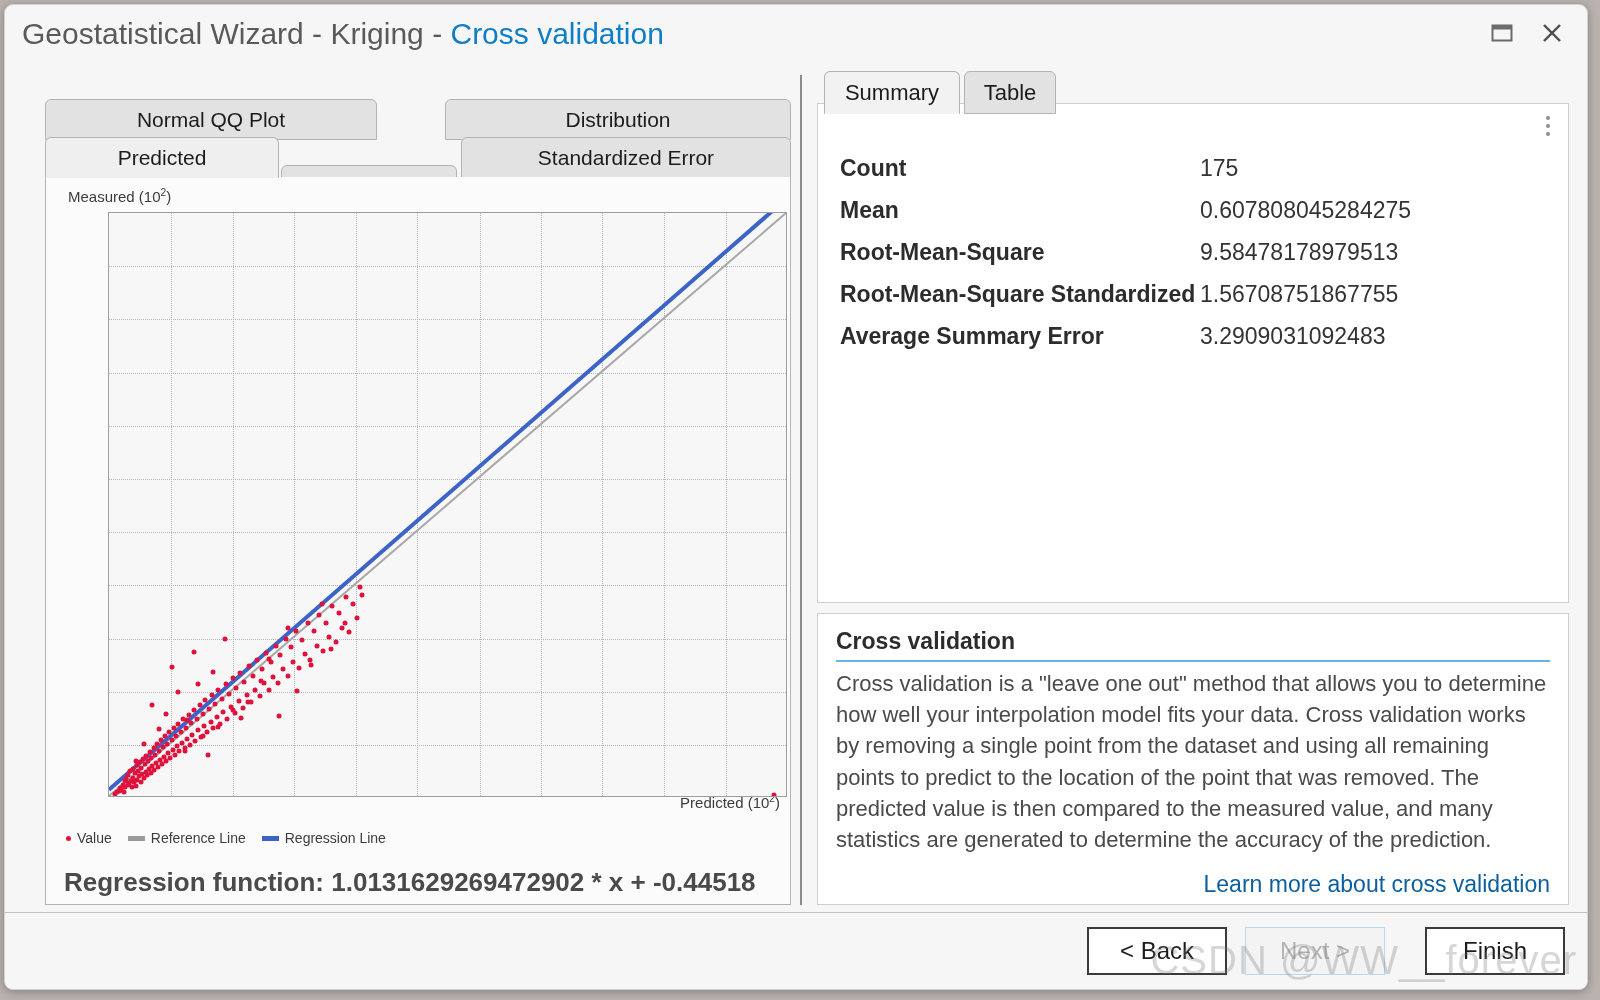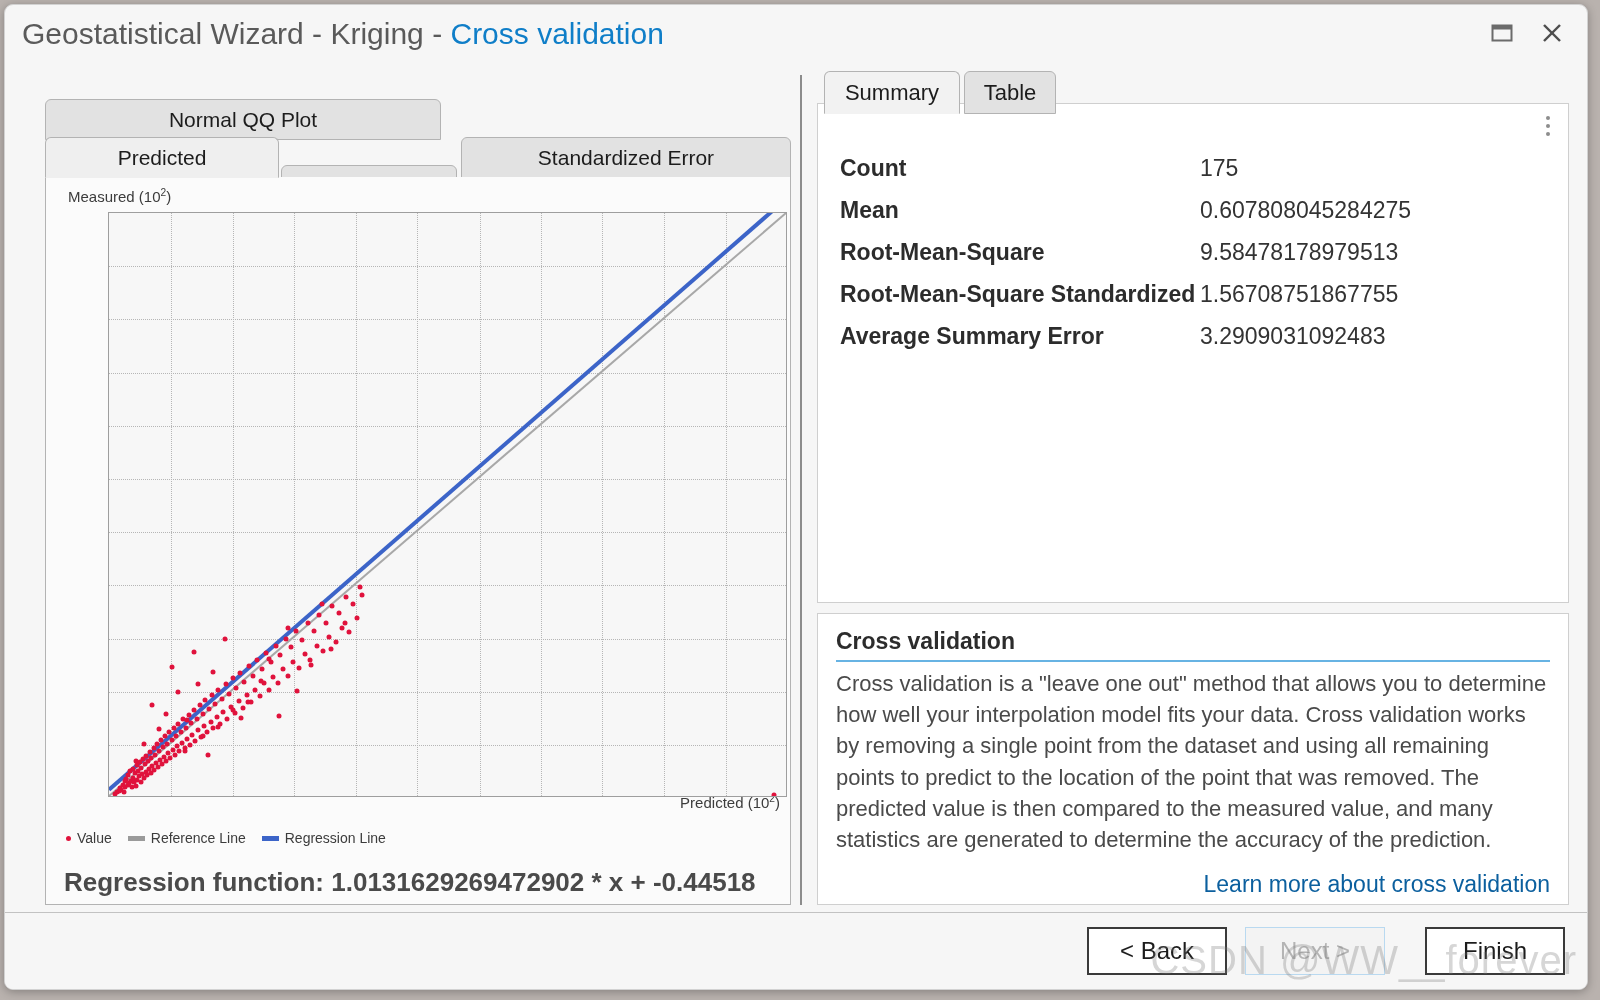--- a/index.html
+++ b/index.html
@@ -71,7 +71,7 @@
     z-index: 4;
   }
 
-  #tab-qq          { left: 18px;  width: 396px; }
+  #tab-qq          { left: 18px;  width: 332px; }
   #tab-distrib     { left: 418px; width: 346px; }
   #tab-predicted   { left: 18px;  width: 234px; }
   #tab-error       { left: 254px; width: 176px; margin-top: 28px; }

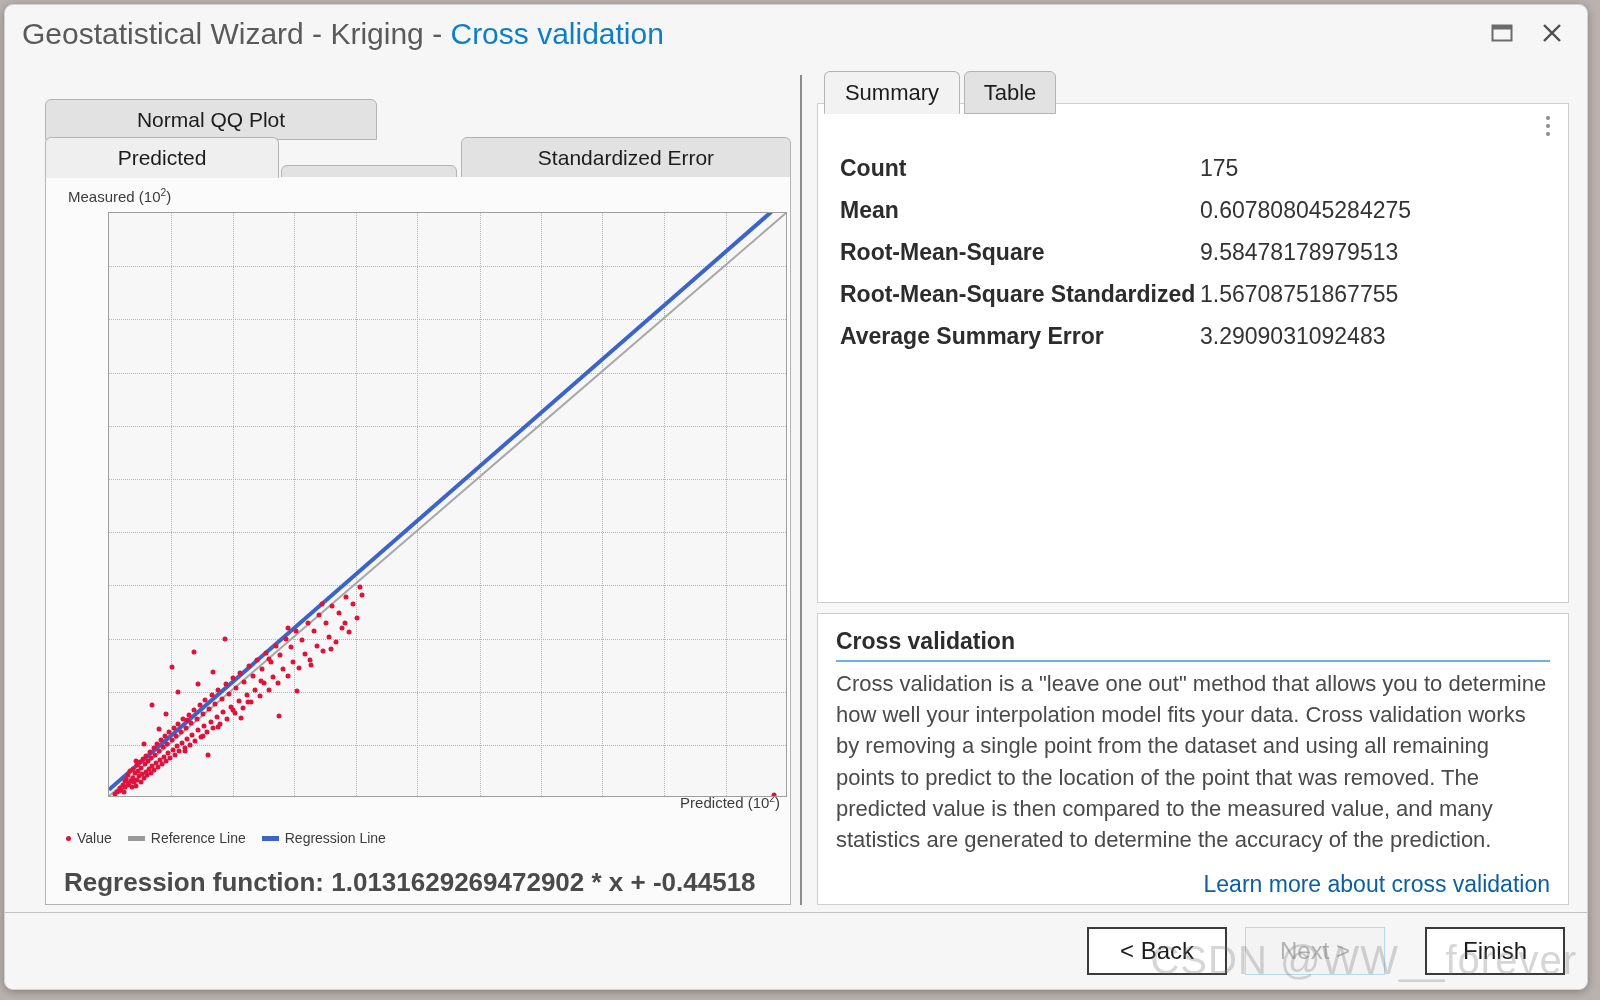--- a/index.html
+++ b/index.html
@@ -271,6 +271,7 @@
 
     <div class="tabrow" id="tabrow-top">
       <div class="tab" id="tab-qq">Normal QQ Plot</div>
+      <div class="tab" id="tab-distrib">Distribution</div>
     </div>
 
     <div class="tabrow" id="tabrow-bottom">

